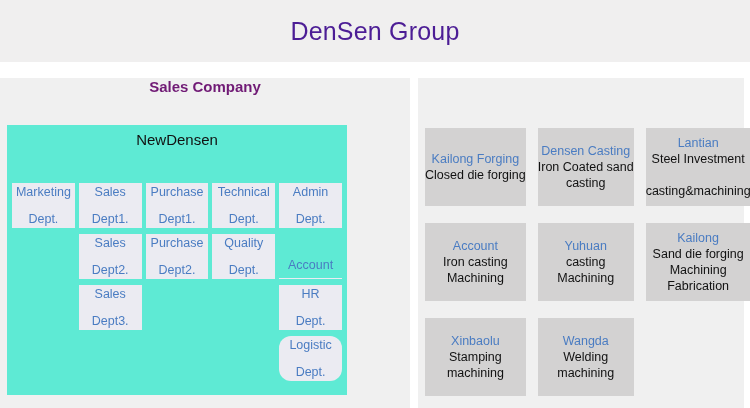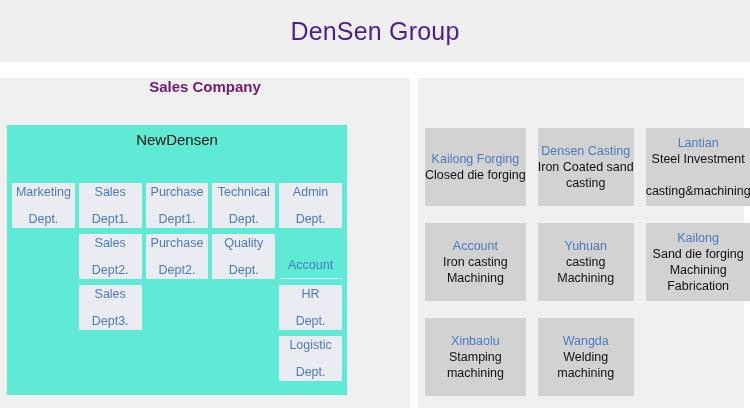--- a/index.html
+++ b/index.html
@@ -145,7 +145,7 @@
             <div class="dept-line">HR</div>
             <div class="dept-line">Dept.</div>
           </div>
-          <div class="dept" style="grid-area: 4 / 5;">
+          <div class="dept" style="grid-area: 4 / 5; border-radius: 12px;">
             <div class="dept-line">Logistic</div>
             <div class="dept-line">Dept.</div>
           </div>

